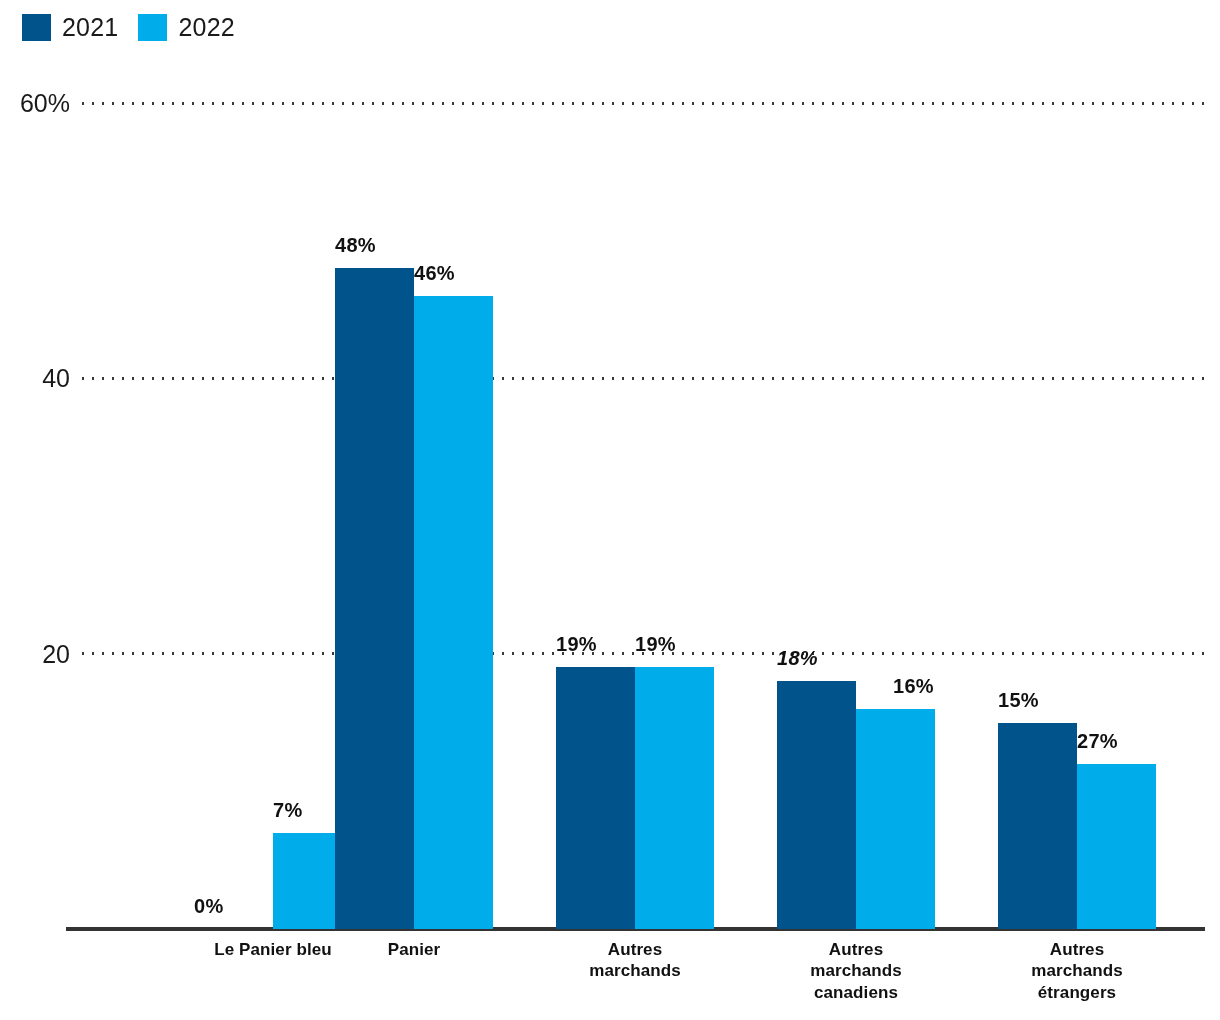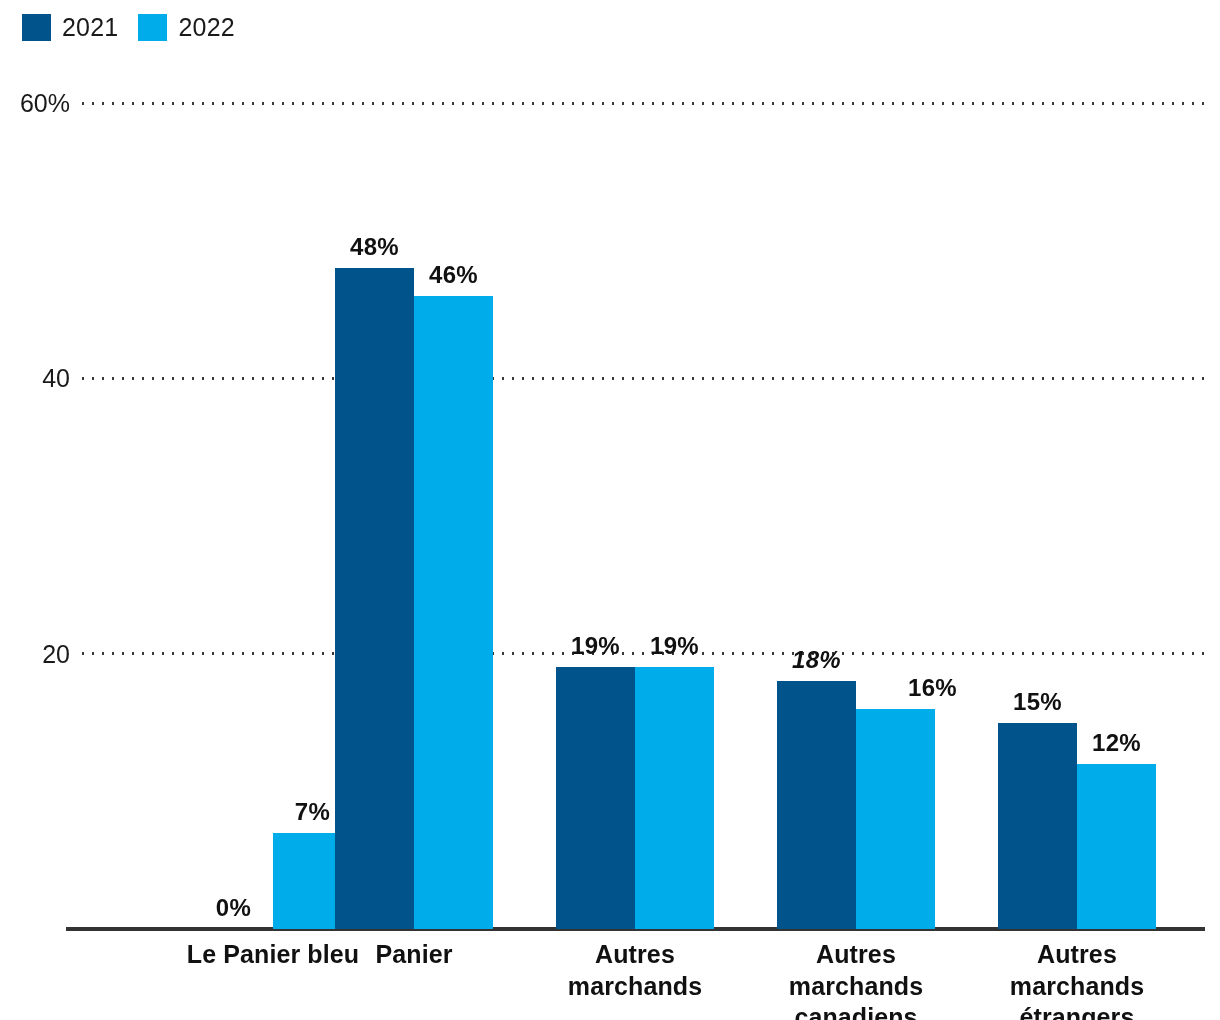--- a/index.html
+++ b/index.html
@@ -100,10 +100,9 @@
 
   .bar-value {
     position: absolute;
-    font-size: 24px;
+    font-size: 20px;
     font-weight: 700;
     color: #111111;
-    text-align: center;
     line-height: 1;
     letter-spacing: 0.3px;
     white-space: nowrap;

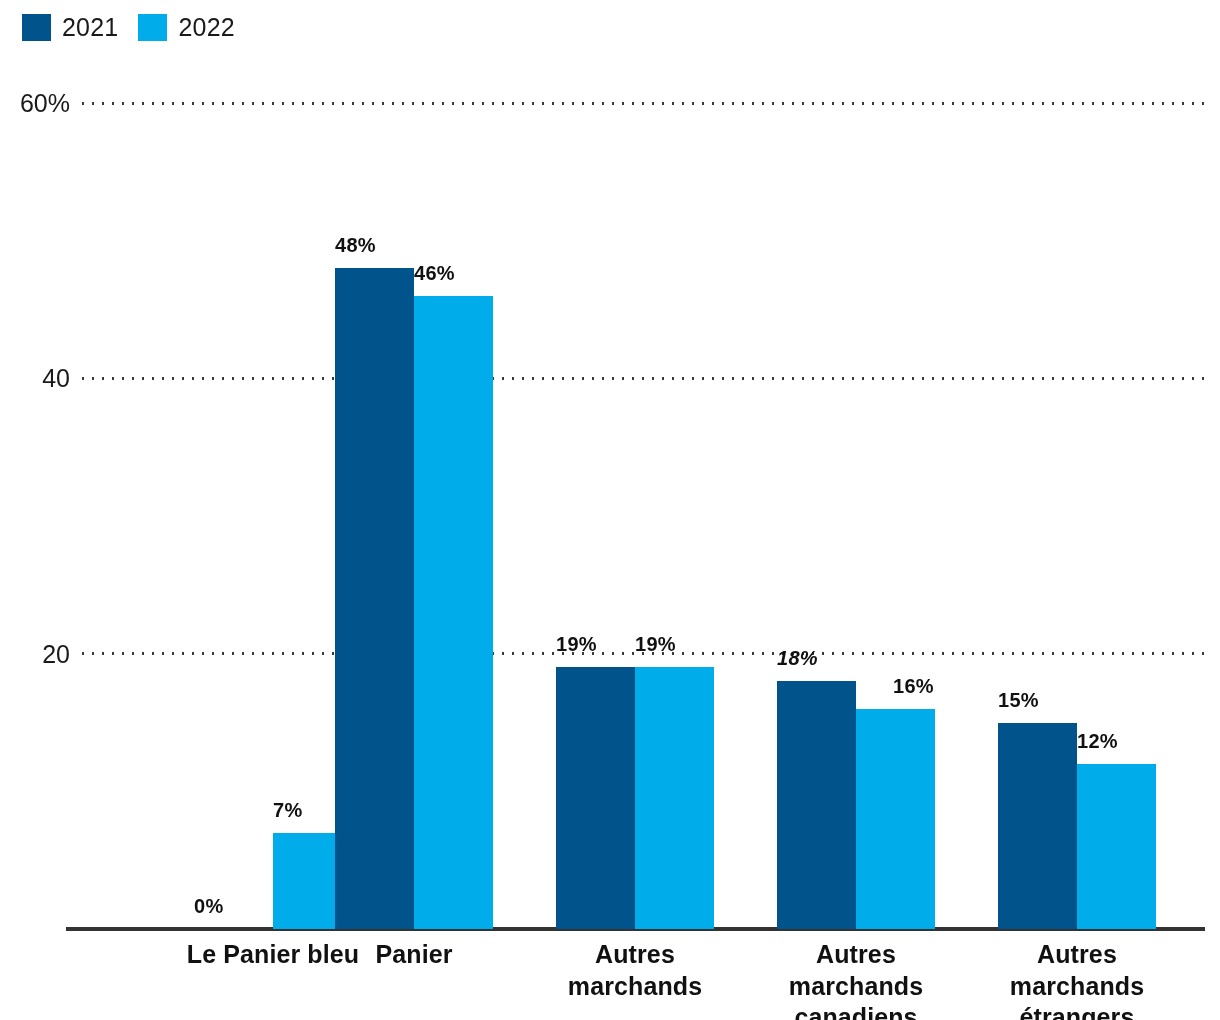--- a/index.html
+++ b/index.html
@@ -168,7 +168,7 @@
         <div class="bar s2021" style="left: 998px; width: 79px; height: 206.5px; background: rgb(1, 83, 139);"></div>
         <div class="bar-value" style="left: 998px; width: 79px; top: 681.5px;">15%</div>
         <div class="bar s2022" style="left: 1077px; width: 79px; height: 165.2px; background: rgb(0, 172, 233);"></div>
-        <div class="bar-value" style="left: 1077px; width: 79px; top: 722.8px;">12%</div>
+        <div class="bar-value" style="left: 1077px; width: 79px; top: 722.8px;">27%</div>
       </div>
     <div id="catlabels">
         <div class="cat-label" style="left: 139px; width: 268px;">

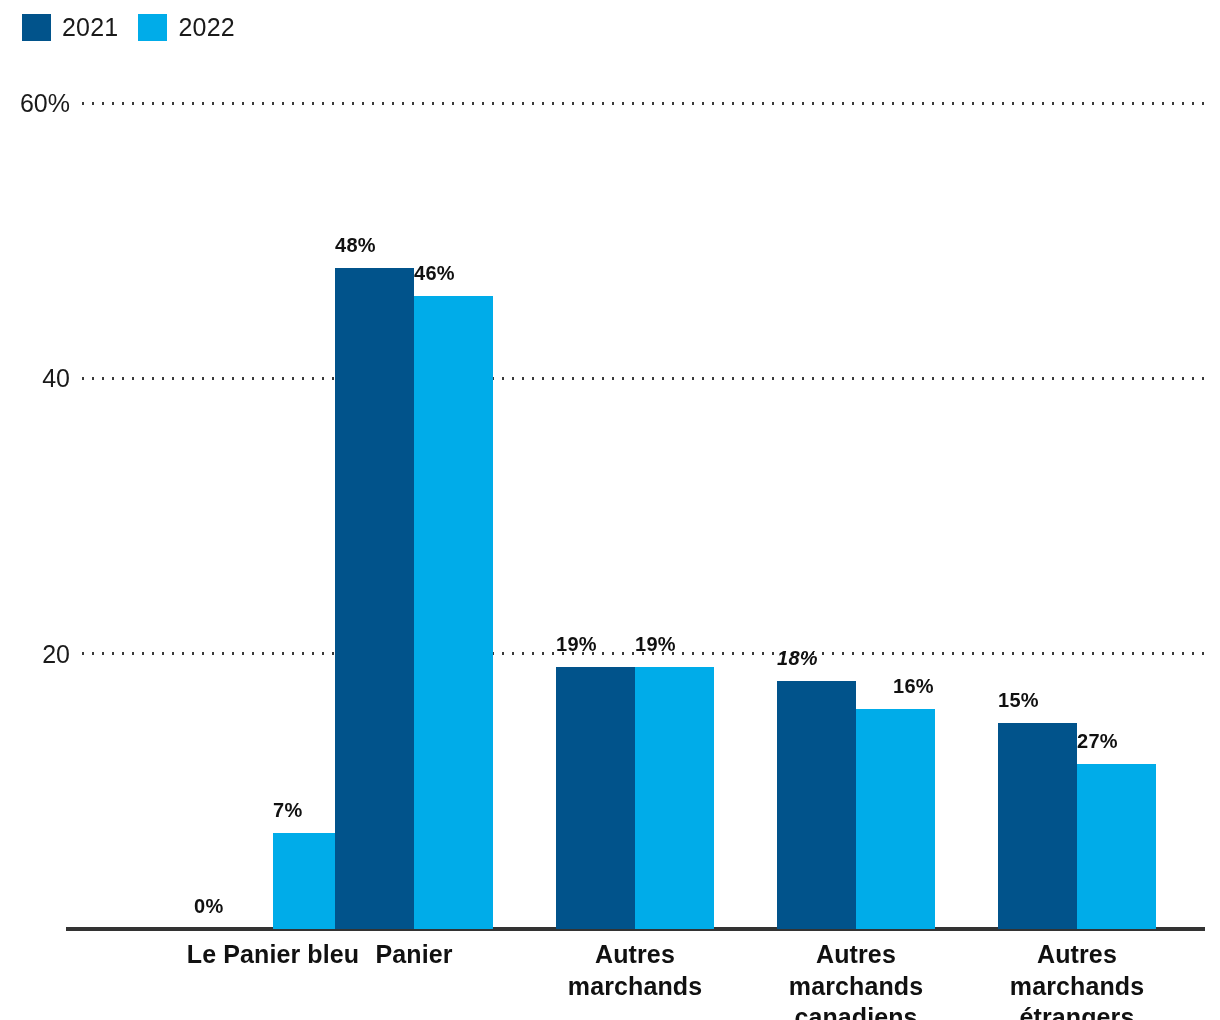--- a/index.html
+++ b/index.html
@@ -112,7 +112,7 @@
   .cat-label {
     position: absolute;
     top: 931px;
-    font-size: 25px;
+    font-size: 17px;
     font-weight: 700;
     color: #111111;
     text-align: center;

